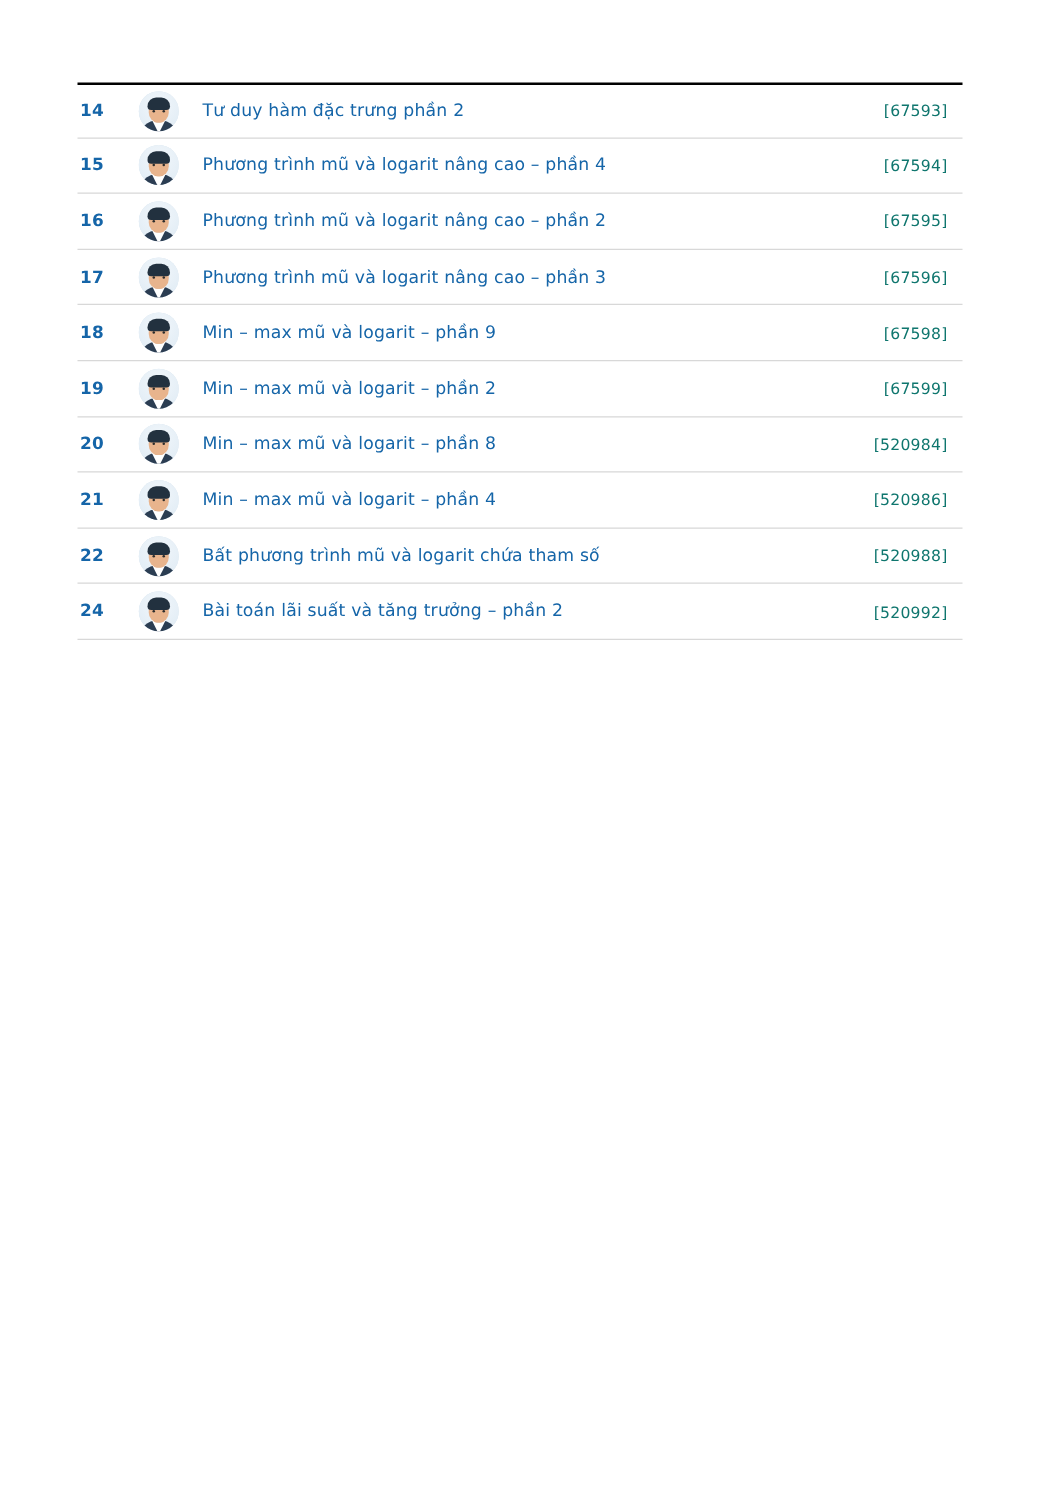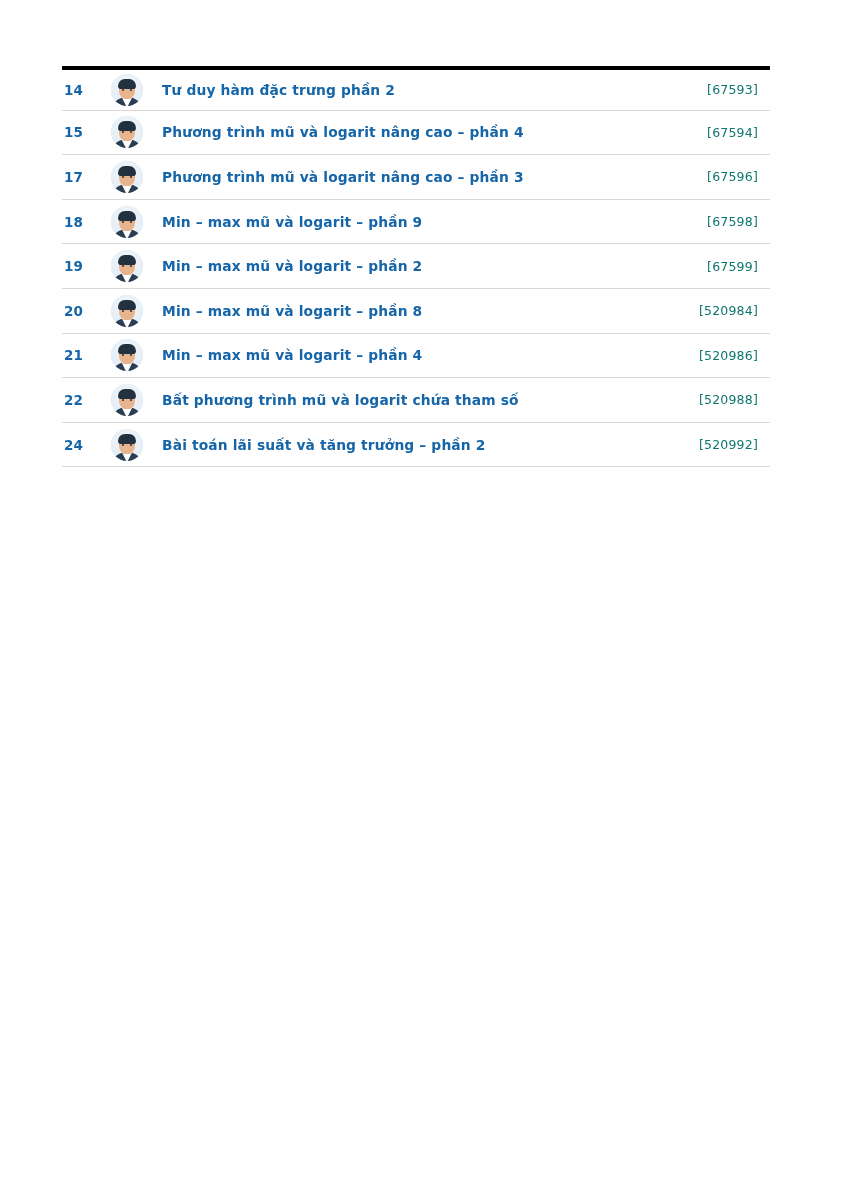--- a/index.html
+++ b/index.html
@@ -34,7 +34,7 @@
     box-sizing: border-box;
   }
   .lesson-row:first-child {
-    border-top: 4px solid #000000;
+    border-top: 2px solid #000000;
   }
   .row-index {
     width: 40px;

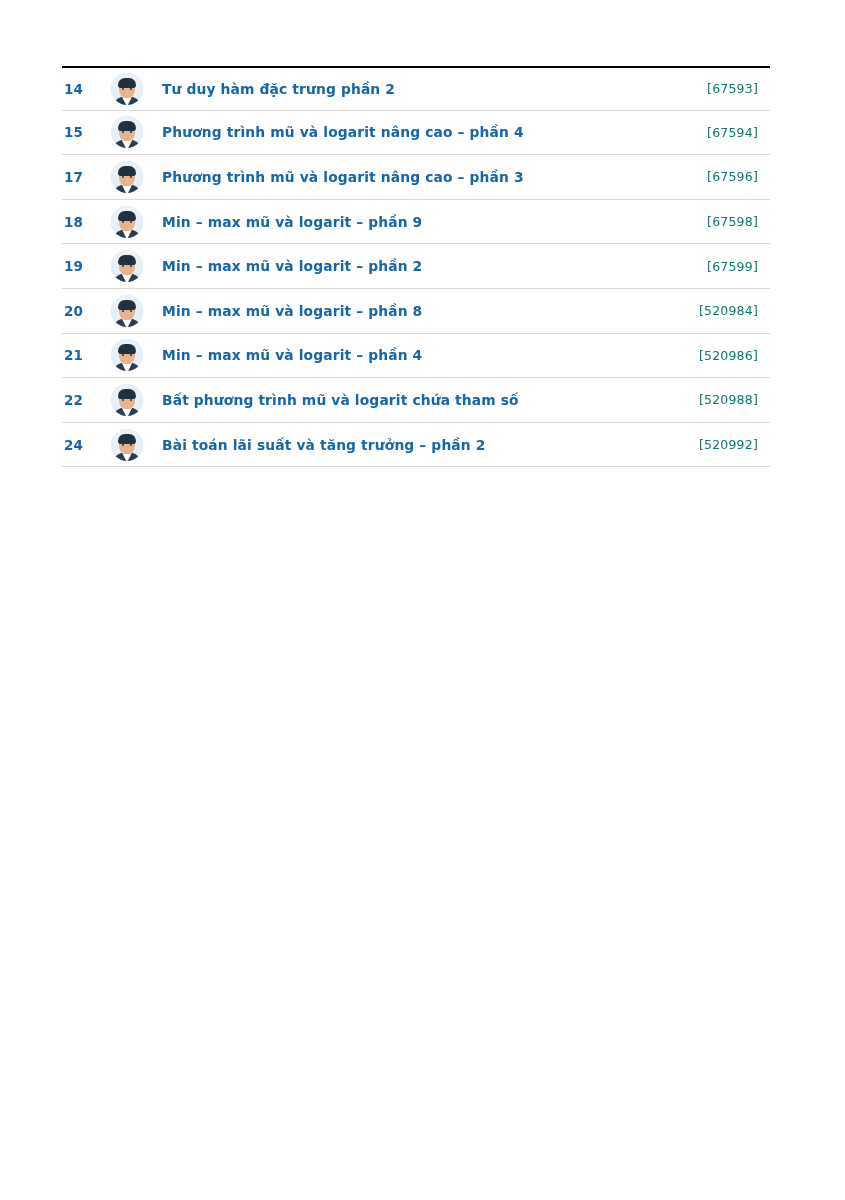--- a/index.html
+++ b/index.html
@@ -132,7 +132,7 @@
   .row-title {
     flex: 1 1 auto;
     font-size: 13.8px;
-    font-weight: bold;
+    font-weight: normal;
     color: #1565a8;
     padding-left: 10px;
     white-space: nowrap;

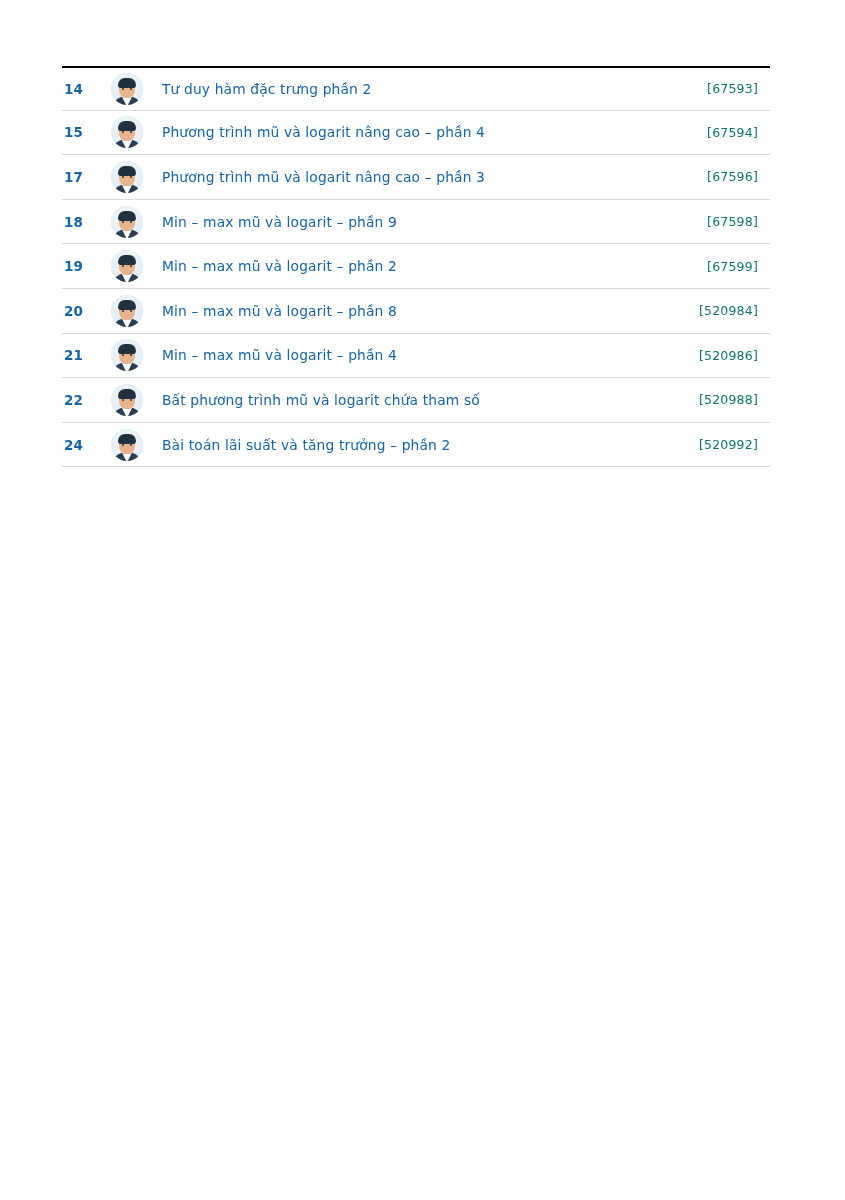--- a/index.html
+++ b/index.html
@@ -193,6 +193,23 @@
       <div class="row-code">[67594]</div>
     </div>
 
+    <div class="lesson-row">
+      <div class="row-index">16</div>
+      <div class="row-avatar">
+        <div class="avatar">
+          <span class="bg"></span>
+            <span class="shoulders"></span>
+            <span class="collar"></span>
+            <span class="neck"></span>
+            <span class="face"></span>
+            <span class="hair"></span>
+            <span class="eye l"></span>
+            <span class="eye r"></span>
+        </div>
+      </div>
+      <div class="row-title">Phương trình mũ và logarit nâng cao – phần 2</div>
+      <div class="row-code">[67595]</div>
+    </div>
 
     <div class="lesson-row">
       <div class="row-index">17</div>

